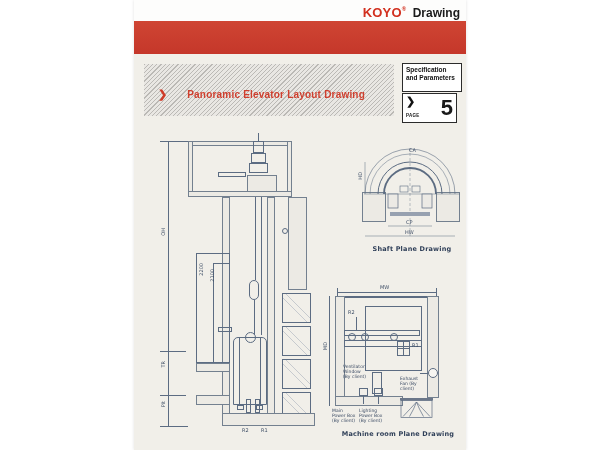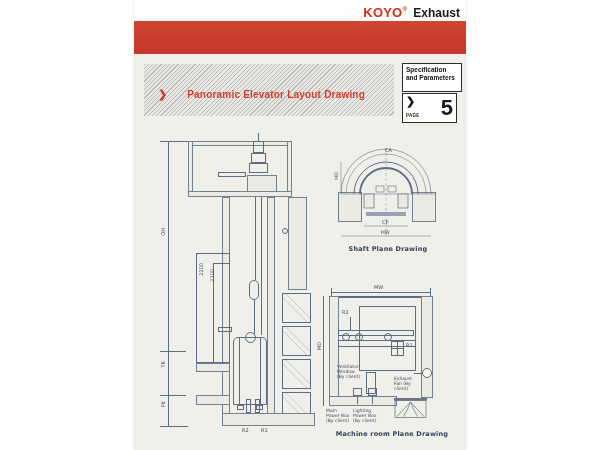--- a/index.html
+++ b/index.html
@@ -51,7 +51,7 @@
   <div class="strip-top">
     <div class="logo">
       <span class="brand">KOYO</span><span class="reg">®</span>
-      <span class="prod">Exhaust</span>
+      <span class="prod">Drawing</span>
     </div>
   </div>
 

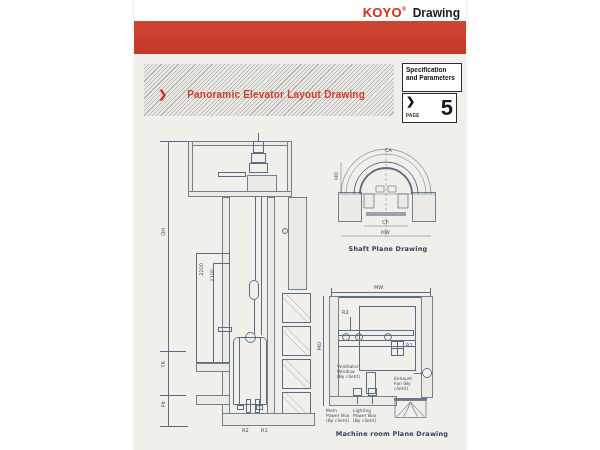--- a/index.html
+++ b/index.html
@@ -133,7 +133,7 @@
     <div class="tlab" style="left:103px;top:295px;">R1</div>
   </div>
 
-  <div class="dwg" style="left:202px;top:144px;width:104px;height:112px;">
+  <div class="dwg" style="left:226px;top:144px;width:104px;height:112px;">
     <div class="wall" style="left:2px;top:48px;width:24px;height:30px;"></div>
     <div class="wall" style="left:76px;top:48px;width:24px;height:30px;"></div>
     <svg width="104" height="112" viewBox="0 0 104 112">

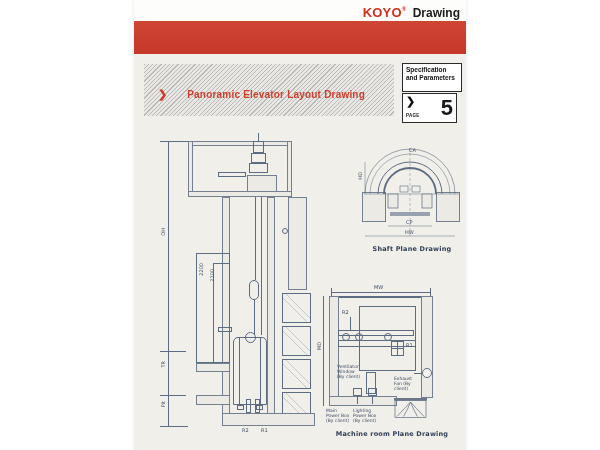--- a/index.html
+++ b/index.html
@@ -163,7 +163,7 @@
     <div class="cap" style="left:0px;top:101px;width:104px;">Shaft Plane Drawing</div>
   </div>
 
-  <div class="dwg" style="left:192px;top:284px;width:132px;height:156px;">
+  <div class="dwg" style="left:198px;top:284px;width:132px;height:156px;">
     <div class="hline" style="left:5px;top:8px;width:100px;height:1px;"></div>
     <div class="vline" style="left:5px;top:4px;width:1px;height:8px;"></div>
     <div class="vline" style="left:104px;top:4px;width:1px;height:8px;"></div>

